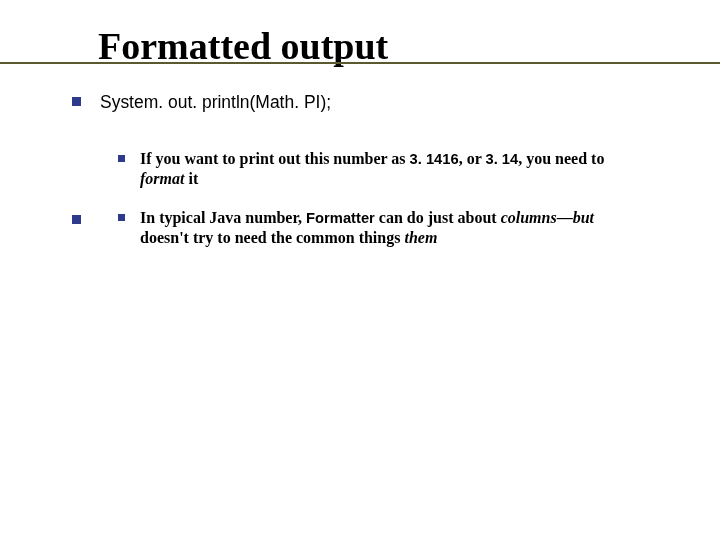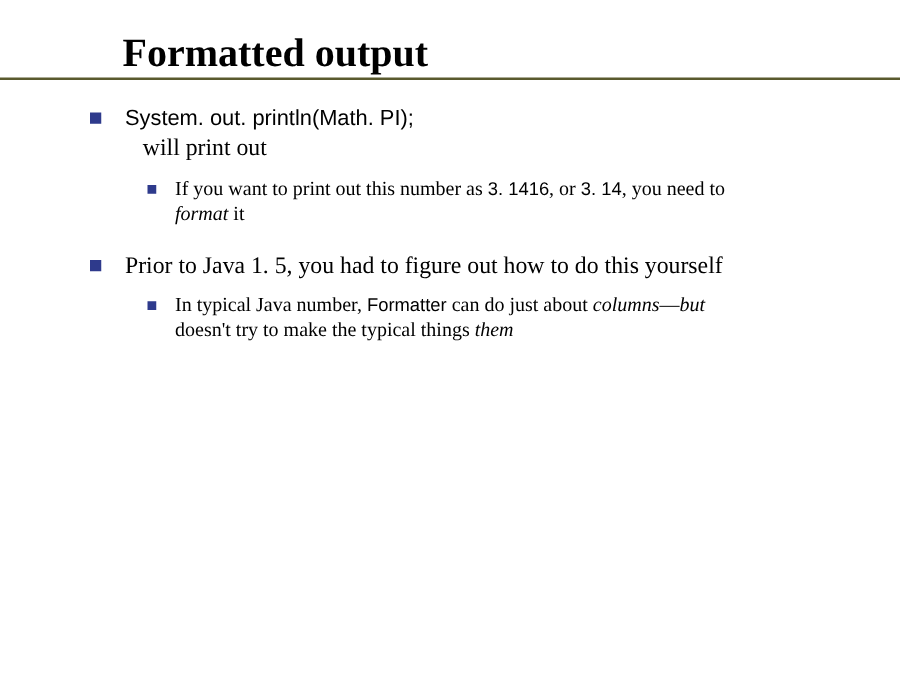--- a/index.html
+++ b/index.html
@@ -16,7 +16,7 @@
     padding: 24px 36px 24px 56px;
   }
   .title {
-    font-size: 32px;
+    font-size: 38px;
     margin: 0 0 22px 42px;
   }
   .title-underline {

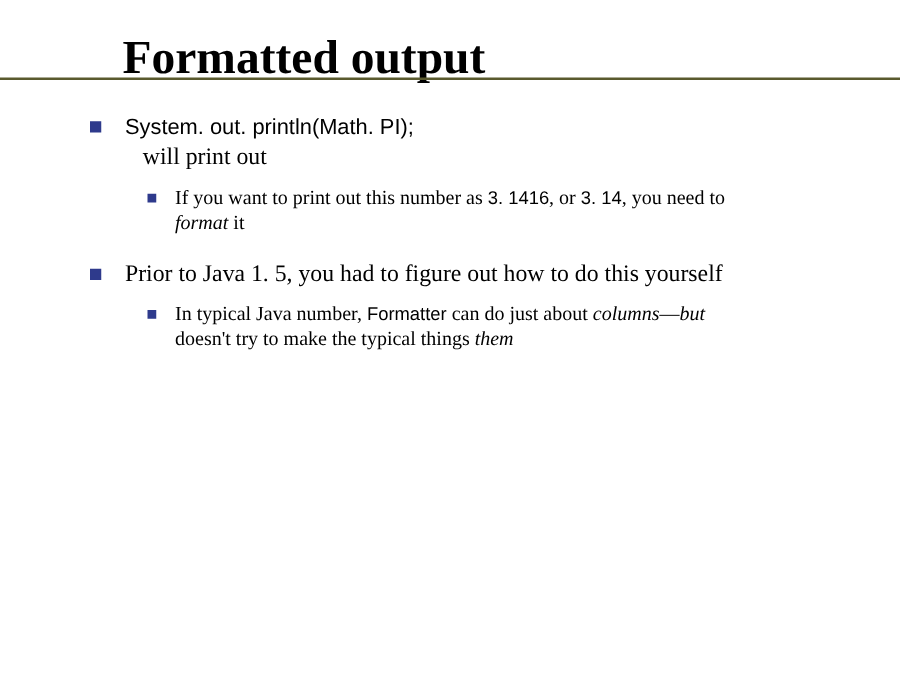--- a/index.html
+++ b/index.html
@@ -85,7 +85,7 @@
 
     <li>
       <span class="code">System. out. println(Math. PI);</span><br>
-      <span style="white-space:pre;">   will print out</span><br>
+      <br>
       <ul class="sub-list">
         <li>
           <span>If you want to print out this number as </span><span class="code">3. 1416</span><span>, or </span><span class="code">3. 14</span><span>, you need to </span><br><span class="ital">format</span><span> it</span>

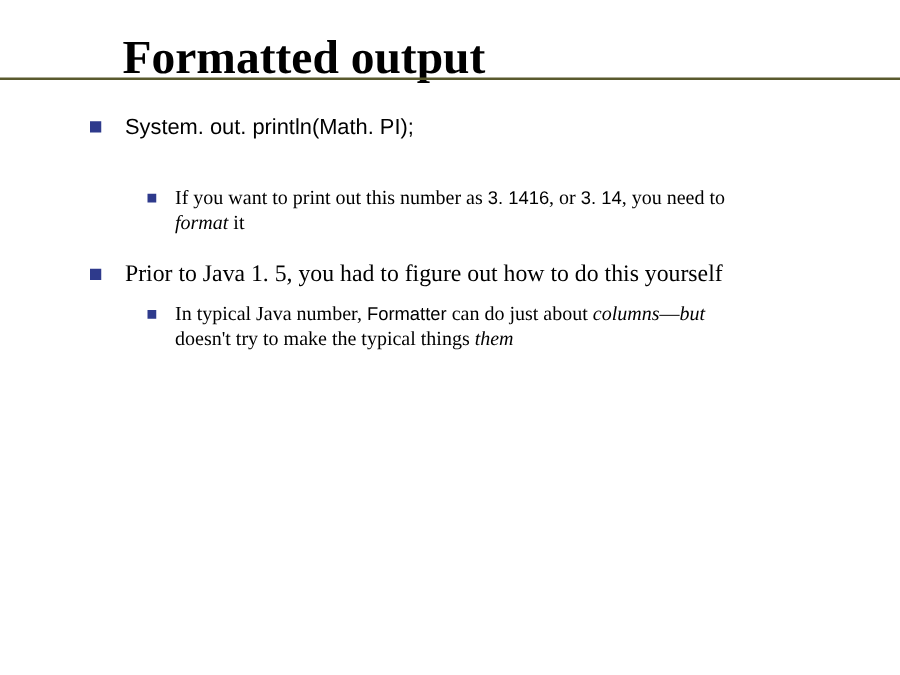--- a/index.html
+++ b/index.html
@@ -60,6 +60,7 @@
     position: relative;
     padding-left: 22px;
     margin-bottom: 6px;
+    font-weight: bold;
   }
   .sub-list > li::before {
     content: '';

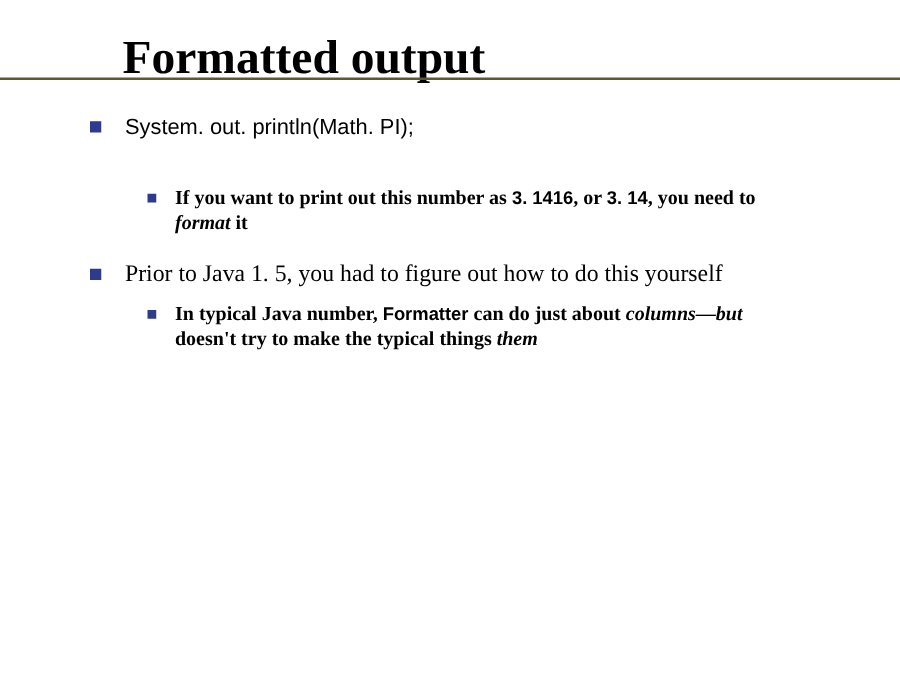--- a/index.html
+++ b/index.html
@@ -95,7 +95,6 @@
     </li>
 
     <li>
-      <span>Prior to Java 1. 5, you had to figure out how to do this yourself</span>
       <ul class="sub-list">
         <li>
           <span>In typical Java number, </span><span class="code">Formatter</span><span> can do just about </span><span class="ital">columns</span><span>—</span><span class="ital">but</span><br><span>doesn't try to make the typical things </span><span class="ital">them</span>

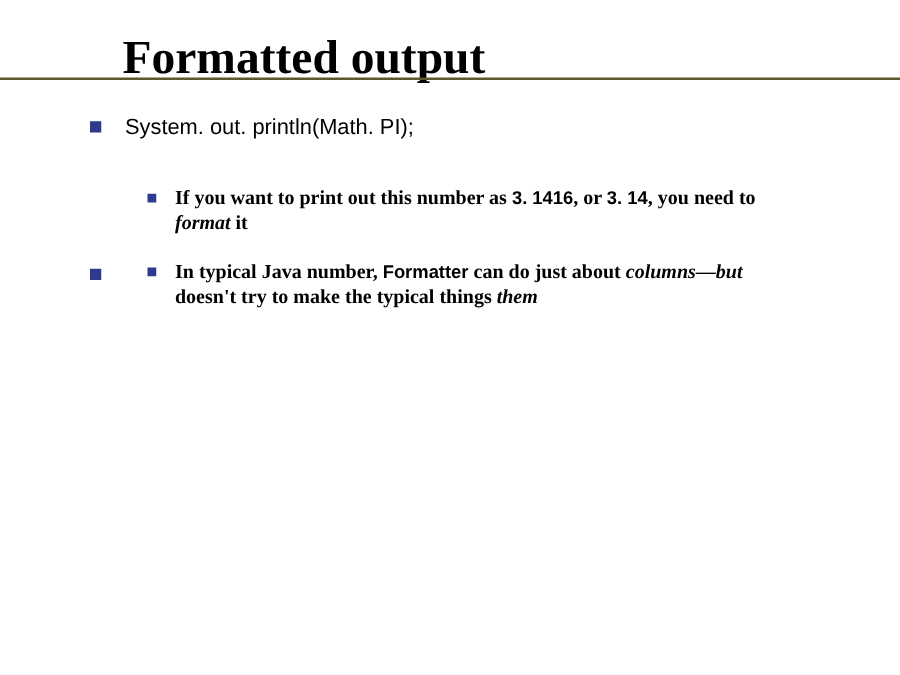--- a/index.html
+++ b/index.html
@@ -97,7 +97,7 @@
     <li>
       <ul class="sub-list">
         <li>
-          <span>In typical Java number, </span><span class="code">Formatter</span><span> can do just about </span><span class="ital">columns</span><span>—</span><span class="ital">but</span><br><span>doesn't try to make the typical things </span><span class="ital">them</span>
+          <span>In typical Java number, </span><span class="code">Formatter</span><span> can do just about </span><span class="ital">columns</span><span>—</span><span class="ital">but</span><br><span>doesn't try to need the common things </span><span class="ital">them</span>
         </li>
       </ul>
     </li>

